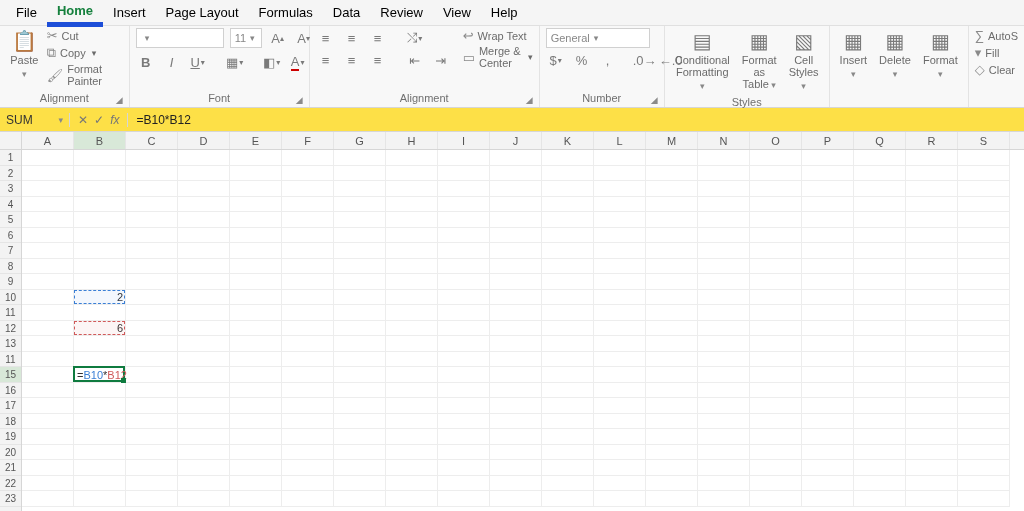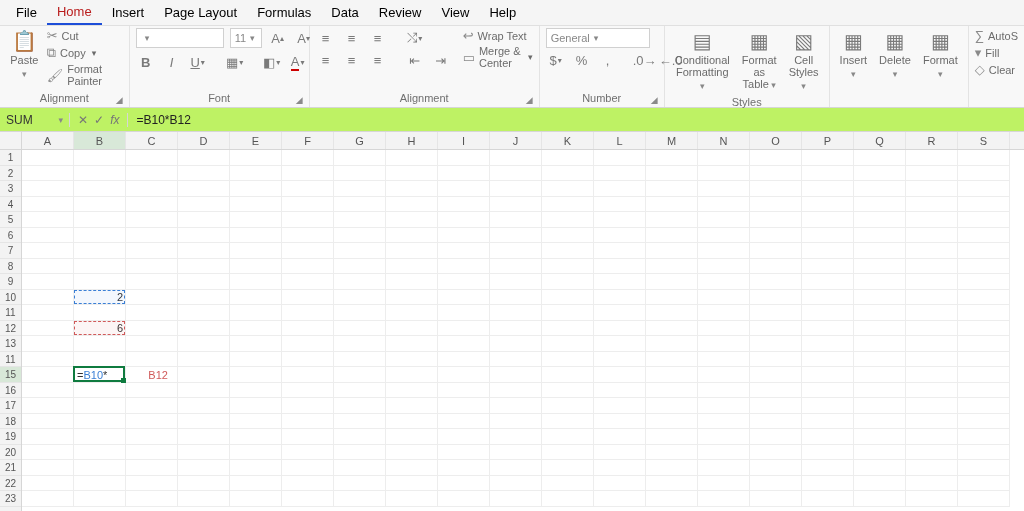--- a/index.html
+++ b/index.html
@@ -7,7 +7,7 @@
   
   .tabs { display: flex; align-items: center; height: 26px; padding: 0 6px; background: #f5f5f5; border-bottom: 1px solid #e0e0e0; font-size: 13px; }
   .tab { padding: 4px 10px; cursor: pointer; color: #000000; }
-  .tab.active { color: #b91c1c; border-bottom: 2px solid #1d4ed8; font-weight: 400; }
+  .tab.active { color: #15803d; border-bottom: 5px solid #1d4ed8; font-weight: 700; }
   
   .ribbon { display: flex; align-items: stretch; height: 82px; background: #f8f8f8; border-bottom: 1px solid #d6d6d6; font-size: 11px; color: #6b6b6b; }
   .group { display: flex; flex-direction: column; border-right: 1px solid #e3e3e3; padding: 2px 6px 0 6px; }

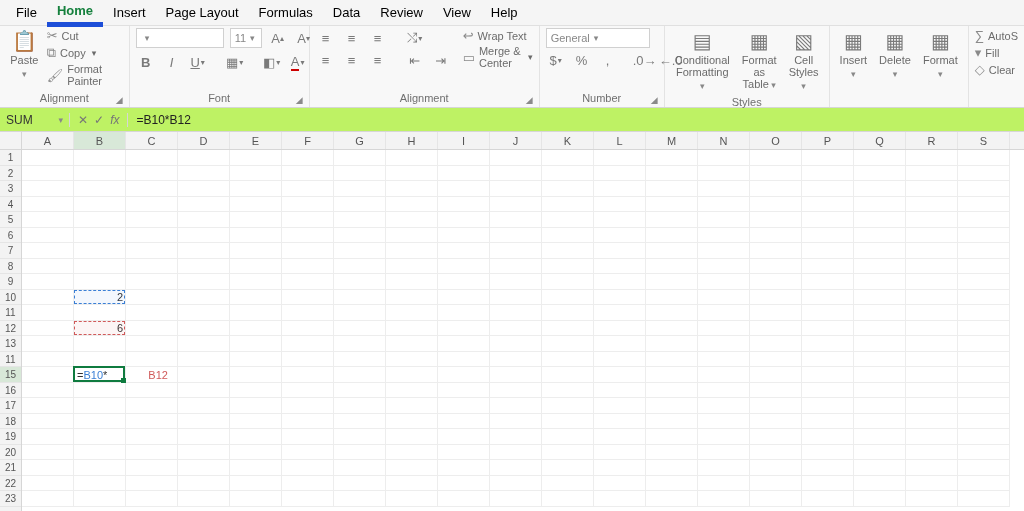--- a/index.html
+++ b/index.html
@@ -27,7 +27,7 @@
   .iconbtn.caret::after { content: "\25BE"; font-size: 8px; margin-left: 1px; }
   .sep { width: 0; border-left: 1px solid #e3e3e3; margin: 4px 2px; }
   
-  .fbar { display: flex; align-items: center; height: 24px; border-bottom: 1px solid #d6d6d6; background: #bef264; font-size: 12px; }
+  .fbar { display: flex; align-items: center; height: 24px; border-bottom: 1px solid #d6d6d6; background: #fde047; font-size: 12px; }
   .namebox { width: 70px; border-right: 1px solid #d6d6d6; padding: 0 6px; display: flex; align-items: center; justify-content: space-between; }
   .namebox::after { content: "\25BE"; font-size: 9px; color: #888; }
   .fbar-icons { display: flex; align-items: center; gap: 6px; padding: 0 8px; color: #777; border-right: 1px solid #d6d6d6; }

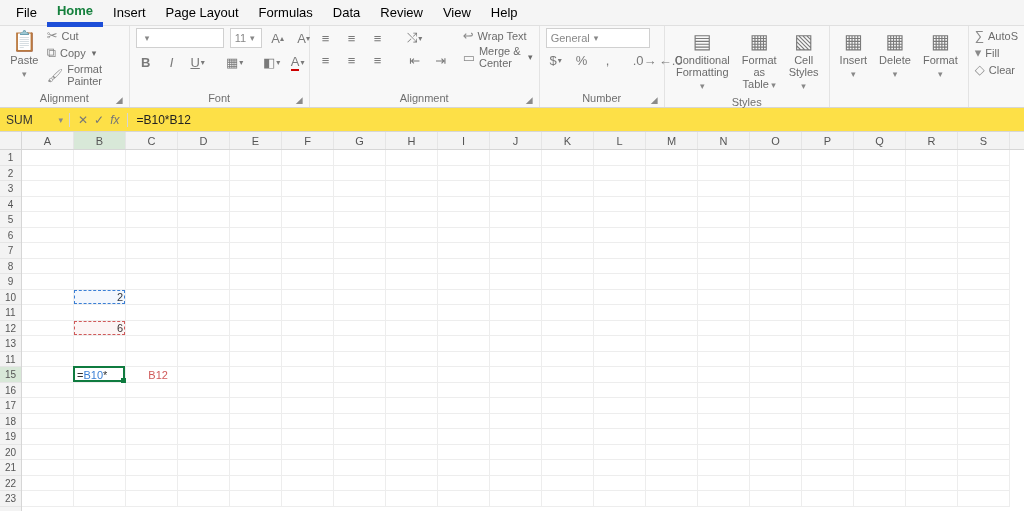--- a/index.html
+++ b/index.html
@@ -54,7 +54,7 @@
   .refbox.red { border-color: #d05a5a; background: rgba(208,90,90,0.06); }
   .editcell { position: absolute; border: 2px solid #0f7b3f; background: #fff; font-size: 11px; padding: 0 2px; line-height: 14px; }
   .editcell .t-blue { color: #3a7fd5; }
-  .editcell .t-red { color: #d05a5a; margin-left: 41px; }
+  .editcell .t-red { color: #d05a5a; }
   .handle { position: absolute; width: 5px; height: 5px; background: #0f7b3f; right: -3px; bottom: -3px; }
 </style>
 </head>

